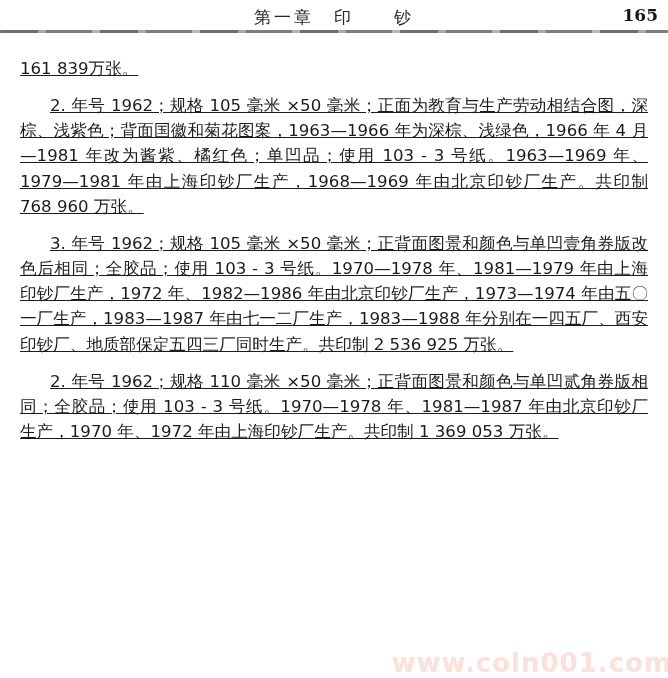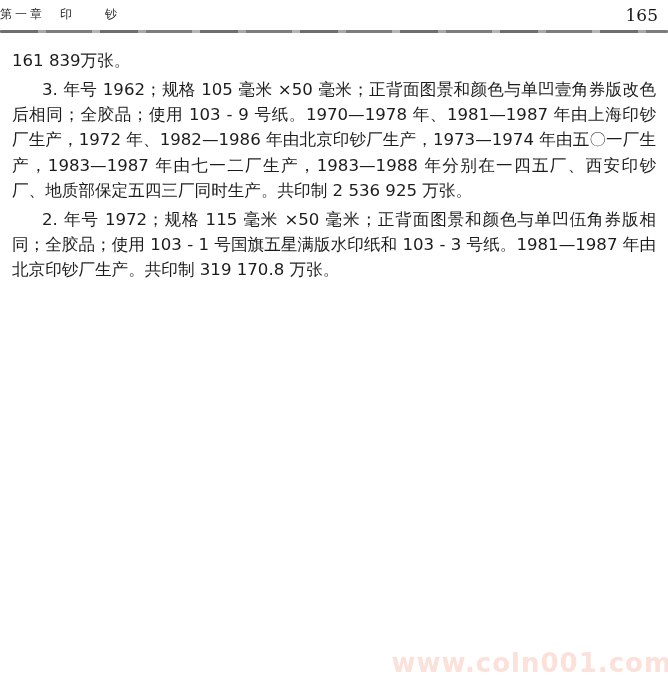--- a/index.html
+++ b/index.html
@@ -29,8 +29,8 @@
     top: 6px;
     left: 0;
     width: 100%;
-    text-align: left;
-    font-size: 12px;
+    text-align: center;
+    font-size: 17px;
     letter-spacing: 3px;
     color: #262626;
     font-family: "DejaVu Serif", serif;

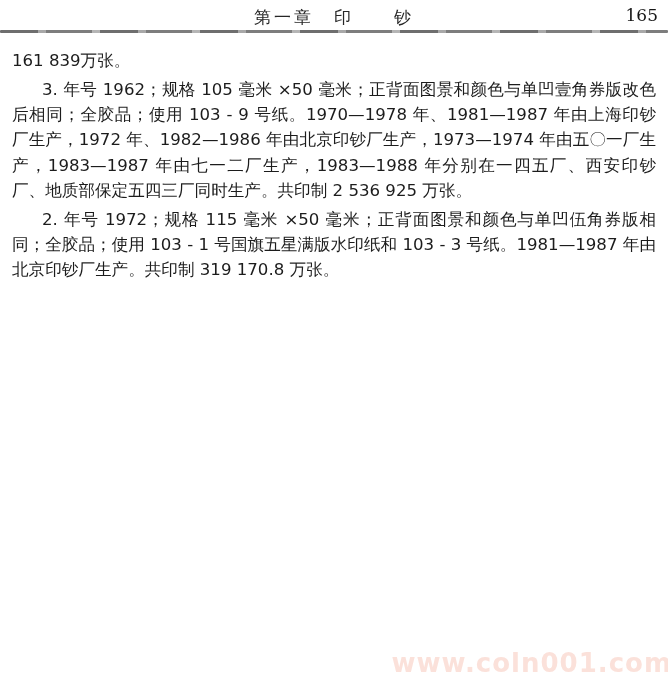--- a/index.html
+++ b/index.html
@@ -40,7 +40,7 @@
     top: 5px;
     right: 10px;
     font-size: 17px;
-    font-weight: 400;
+    font-weight: 700;
     font-family: "DejaVu Serif", serif;
     color: #161616;
   }

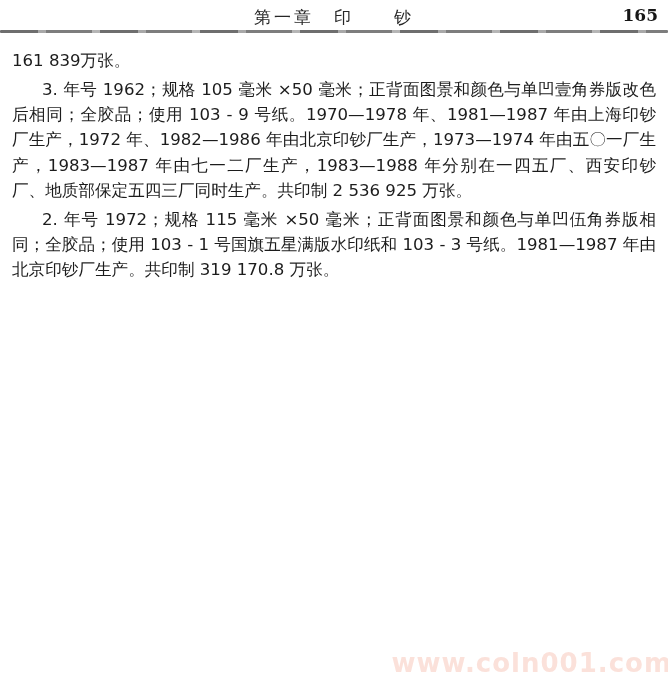--- a/index.html
+++ b/index.html
@@ -71,8 +71,9 @@
     color: #1c1c1c;
   }
   .body-text p {
-    margin: 4px;
+    margin: 12px;
     padding: 0;
+    text-decoration: underline;
   }
   .body-text p.indent {
     text-indent: 30px;

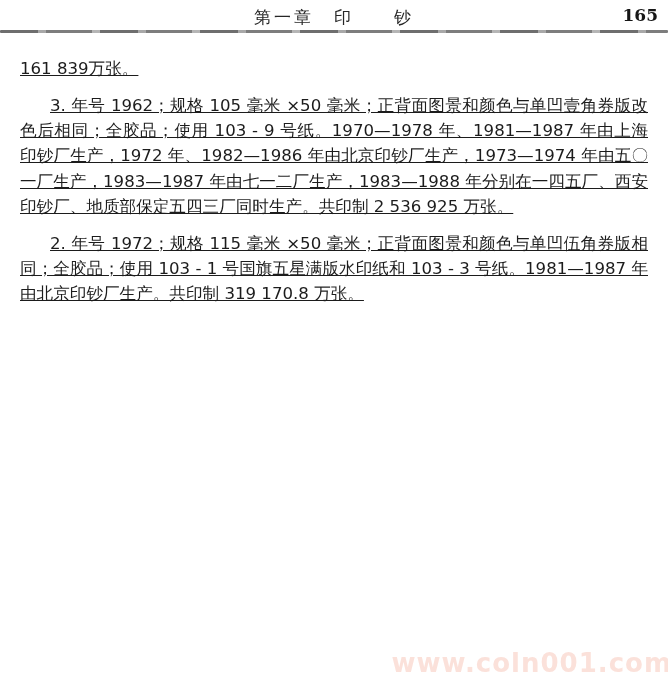--- a/index.html
+++ b/index.html
@@ -109,6 +109,7 @@
 
   <div class="body-text">
       <p class="">161 839万张。</p>
+      <p class="indent">2. 年号 1962；规格 105 毫米 ×50 毫米；正面为教育与生产劳动相结合图，深棕、浅紫色；背面国徽和菊花图案，1963—1966 年为深棕、浅绿色，1966 年 4 月—1981 年改为酱紫、橘红色；单凹品；使用 103 - 3 号纸。1963—1969 年、1979—1981 年由上海印钞厂生产，1968—1969 年由北京印钞厂生产。共印制 768 960 万张。</p>
       <p class="indent">3. 年号 1962；规格 105 毫米 ×50 毫米；正背面图景和颜色与单凹壹角券版改色后相同；全胶品；使用 103 - 9 号纸。1970—1978 年、1981—1987 年由上海印钞厂生产，1972 年、1982—1986 年由北京印钞厂生产，1973—1974 年由五〇一厂生产，1983—1987 年由七一二厂生产，1983—1988 年分别在一四五厂、西安印钞厂、地质部保定五四三厂同时生产。共印制 2 536 925 万张。</p>
       <p class="indent">2. 年号 1972；规格 115 毫米 ×50 毫米；正背面图景和颜色与单凹伍角券版相同；全胶品；使用 103 - 1 号国旗五星满版水印纸和 103 - 3 号纸。1981—1987 年由北京印钞厂生产。共印制 319 170.8 万张。</p>
     </div>

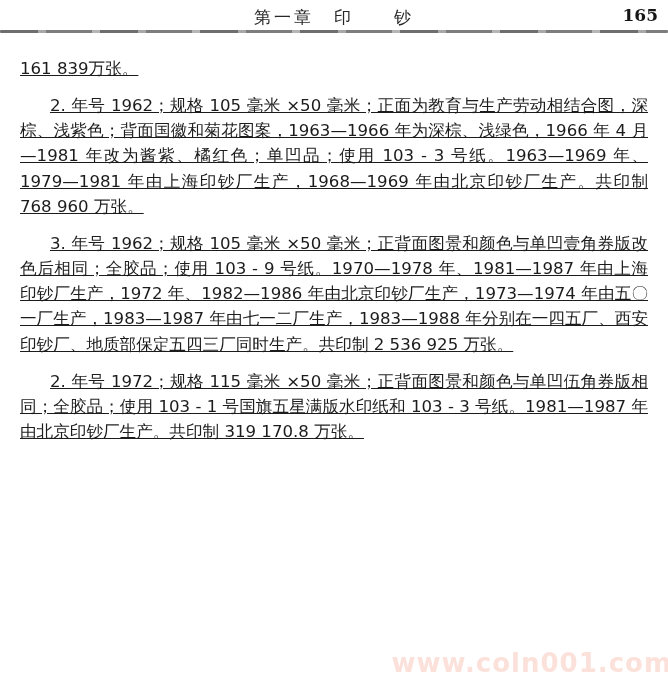--- a/index.html
+++ b/index.html
@@ -110,7 +110,7 @@
   <div class="body-text">
       <p class="">161 839万张。</p>
       <p class="indent">2. 年号 1962；规格 105 毫米 ×50 毫米；正面为教育与生产劳动相结合图，深棕、浅紫色；背面国徽和菊花图案，1963—1966 年为深棕、浅绿色，1966 年 4 月—1981 年改为酱紫、橘红色；单凹品；使用 103 - 3 号纸。1963—1969 年、1979—1981 年由上海印钞厂生产，1968—1969 年由北京印钞厂生产。共印制 768 960 万张。</p>
-      <p class="indent">3. 年号 1962；规格 105 毫米 ×50 毫米；正背面图景和颜色与单凹壹角券版改色后相同；全胶品；使用 103 - 9 号纸。1970—1978 年、1981—1987 年由上海印钞厂生产，1972 年、1982—1986 年由北京印钞厂生产，1973—1974 年由五〇一厂生产，1983—1987 年由七一二厂生产，1983—1988 年分别在一四五厂、西安印钞厂、地质部保定五四三厂同时生产。共印制 2 536 925 万张。</p>
+      <p class="indent">3. 年号 1962；规格 105 毫米 ×50 毫米；正背面图景和颜色与单凹壹角券版改色后相同；全胶品；使用 103 - 3 号纸。1970—1978 年、1981—1979 年由上海印钞厂生产，1972 年、1982—1986 年由北京印钞厂生产，1973—1974 年由五〇一厂生产，1983—1987 年由七一二厂生产，1983—1988 年分别在一四五厂、西安印钞厂、地质部保定五四三厂同时生产。共印制 2 536 925 万张。</p>
       <p class="indent">2. 年号 1972；规格 115 毫米 ×50 毫米；正背面图景和颜色与单凹伍角券版相同；全胶品；使用 103 - 1 号国旗五星满版水印纸和 103 - 3 号纸。1981—1987 年由北京印钞厂生产。共印制 319 170.8 万张。</p>
     </div>
 

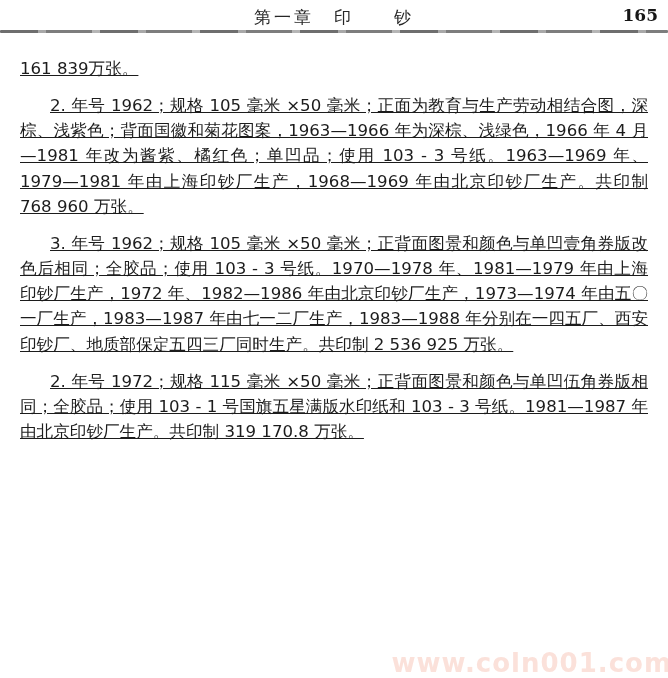--- a/index.html
+++ b/index.html
@@ -111,6 +111,7 @@
       <p class="">161 839万张。</p>
       <p class="indent">2. 年号 1962；规格 105 毫米 ×50 毫米；正面为教育与生产劳动相结合图，深棕、浅紫色；背面国徽和菊花图案，1963—1966 年为深棕、浅绿色，1966 年 4 月—1981 年改为酱紫、橘红色；单凹品；使用 103 - 3 号纸。1963—1969 年、1979—1981 年由上海印钞厂生产，1968—1969 年由北京印钞厂生产。共印制 768 960 万张。</p>
       <p class="indent">3. 年号 1962；规格 105 毫米 ×50 毫米；正背面图景和颜色与单凹壹角券版改色后相同；全胶品；使用 103 - 3 号纸。1970—1978 年、1981—1979 年由上海印钞厂生产，1972 年、1982—1986 年由北京印钞厂生产，1973—1974 年由五〇一厂生产，1983—1987 年由七一二厂生产，1983—1988 年分别在一四五厂、西安印钞厂、地质部保定五四三厂同时生产。共印制 2 536 925 万张。</p>
+      <p class="indent">2. 年号 1962；规格 110 毫米 ×50 毫米；正背面图景和颜色与单凹贰角券版相同；全胶品；使用 103 - 3 号纸。1970—1978 年、1981—1987 年由北京印钞厂生产，1970 年、1972 年由上海印钞厂生产。共印制 1 369 053 万张。</p>
       <p class="indent">2. 年号 1972；规格 115 毫米 ×50 毫米；正背面图景和颜色与单凹伍角券版相同；全胶品；使用 103 - 1 号国旗五星满版水印纸和 103 - 3 号纸。1981—1987 年由北京印钞厂生产。共印制 319 170.8 万张。</p>
     </div>
 

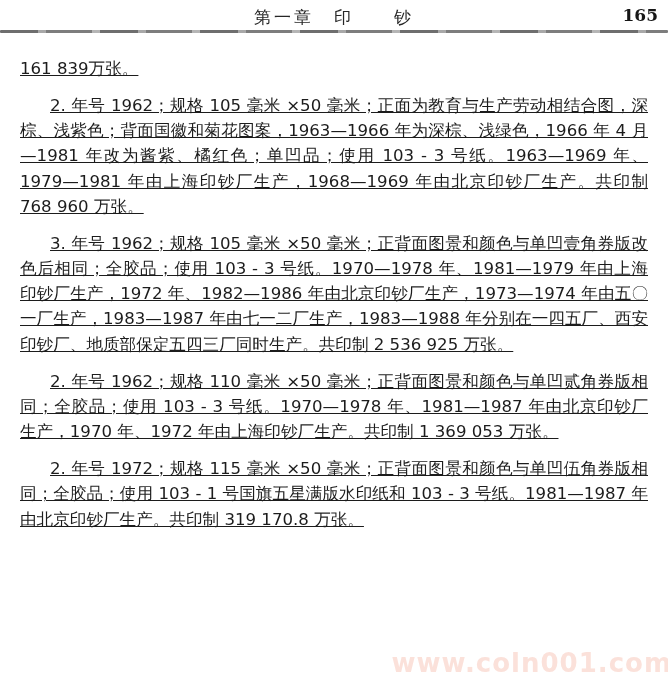--- a/index.html
+++ b/index.html
@@ -112,7 +112,6 @@
       <p class="indent">2. 年号 1962；规格 105 毫米 ×50 毫米；正面为教育与生产劳动相结合图，深棕、浅紫色；背面国徽和菊花图案，1963—1966 年为深棕、浅绿色，1966 年 4 月—1981 年改为酱紫、橘红色；单凹品；使用 103 - 3 号纸。1963—1969 年、1979—1981 年由上海印钞厂生产，1968—1969 年由北京印钞厂生产。共印制 768 960 万张。</p>
       <p class="indent">3. 年号 1962；规格 105 毫米 ×50 毫米；正背面图景和颜色与单凹壹角券版改色后相同；全胶品；使用 103 - 3 号纸。1970—1978 年、1981—1979 年由上海印钞厂生产，1972 年、1982—1986 年由北京印钞厂生产，1973—1974 年由五〇一厂生产，1983—1987 年由七一二厂生产，1983—1988 年分别在一四五厂、西安印钞厂、地质部保定五四三厂同时生产。共印制 2 536 925 万张。</p>
       <p class="indent">2. 年号 1962；规格 110 毫米 ×50 毫米；正背面图景和颜色与单凹贰角券版相同；全胶品；使用 103 - 3 号纸。1970—1978 年、1981—1987 年由北京印钞厂生产，1970 年、1972 年由上海印钞厂生产。共印制 1 369 053 万张。</p>
-      <p class="indent">2. 年号 1972；规格 115 毫米 ×50 毫米；正背面图景和颜色与单凹伍角券版相同；全胶品；使用 103 - 1 号国旗五星满版水印纸和 103 - 3 号纸。1981—1987 年由北京印钞厂生产。共印制 319 170.8 万张。</p>
     </div>
 
   <div class="watermark" style="color: rgb(251, 225, 218);">www.coln001.com</div>

